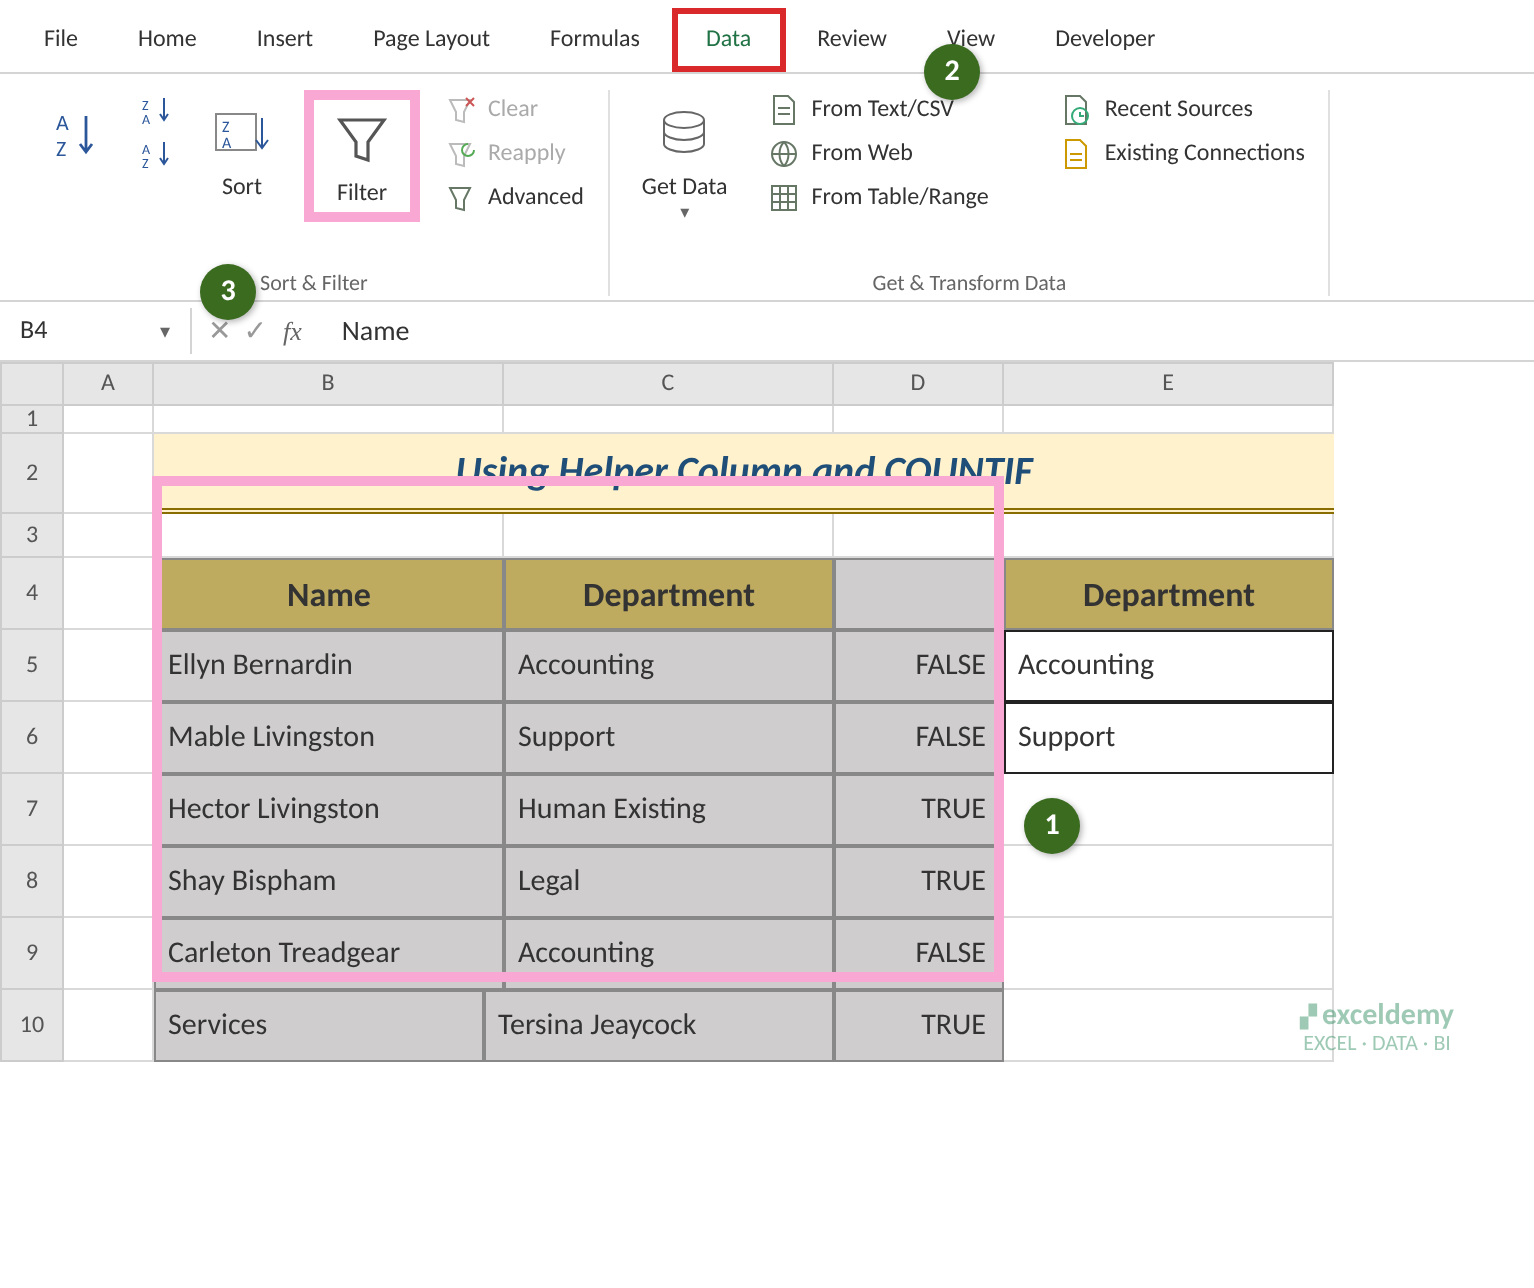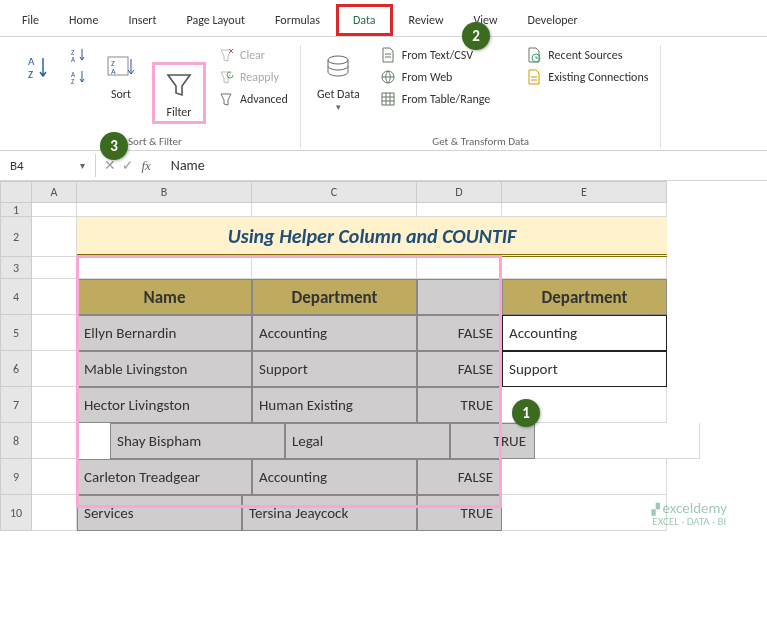--- a/index.html
+++ b/index.html
@@ -53,7 +53,7 @@
 
 
 .annot { position: absolute; width: 28px; height: 28px; border-radius: 50%; background: #3a6b1f; color: #fff; display: flex; align-items: center; justify-content: center; font-weight: bold; font-size: 15px; z-index: 10; box-shadow: 1px 1px 3px rgba(0,0,0,.3); }
-.red-outline { border: 3px solid #f9a8d4; margin-top: 17px; }
+.red-outline { border: 5px solid #f9a8d4; }
 
 
 .wm { position: absolute; right: 40px; bottom: 4px; opacity: .45; font-size: 11px; color: #2a8a5c; text-align: center; line-height: 1; }

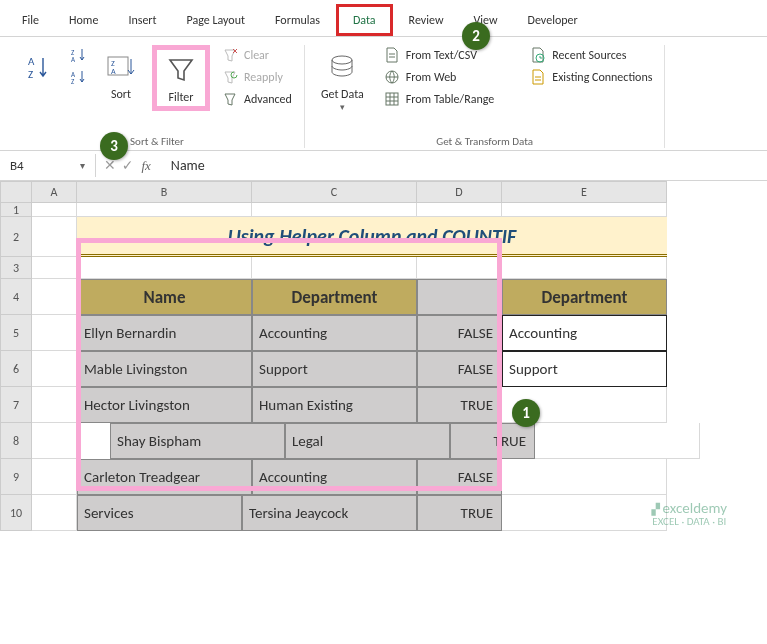--- a/index.html
+++ b/index.html
@@ -330,7 +330,7 @@
         <div class="row-h" style="height: 36px;">8</div>
         <div class="crow">
           <div class="cell " style="width: 45px; height: 36px;"></div>
-          <div class="cell tbl-cell" style="width: 175px; height: 36px; margin-left: 33px;">Shay Bispham</div>
+          <div class="cell tbl-cell" style="width: 175px; height: 36px;">Shay Bispham</div>
           <div class="cell tbl-cell" style="width: 165px; height: 36px;">Legal</div>
           <div class="cell tbl-cell tbl-right" style="width: 85px; height: 36px;">TRUE</div>
           <div class="cell " style="width: 165px; height: 36px;"></div>

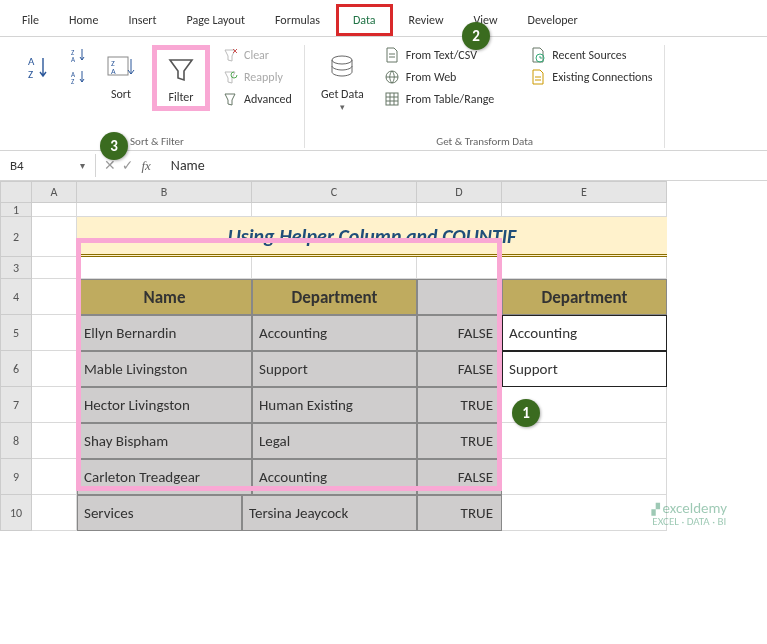--- a/index.html
+++ b/index.html
@@ -57,7 +57,7 @@
 
 
 .wm { position: absolute; right: 40px; bottom: 4px; opacity: .45; font-size: 11px; color: #2a8a5c; text-align: center; line-height: 1; }
-.wm .b { font-size: 15px; font-weight: normal; }
+.wm .b { font-size: 15px; font-weight: bold; }
 </style>
 </head>
 <body>

